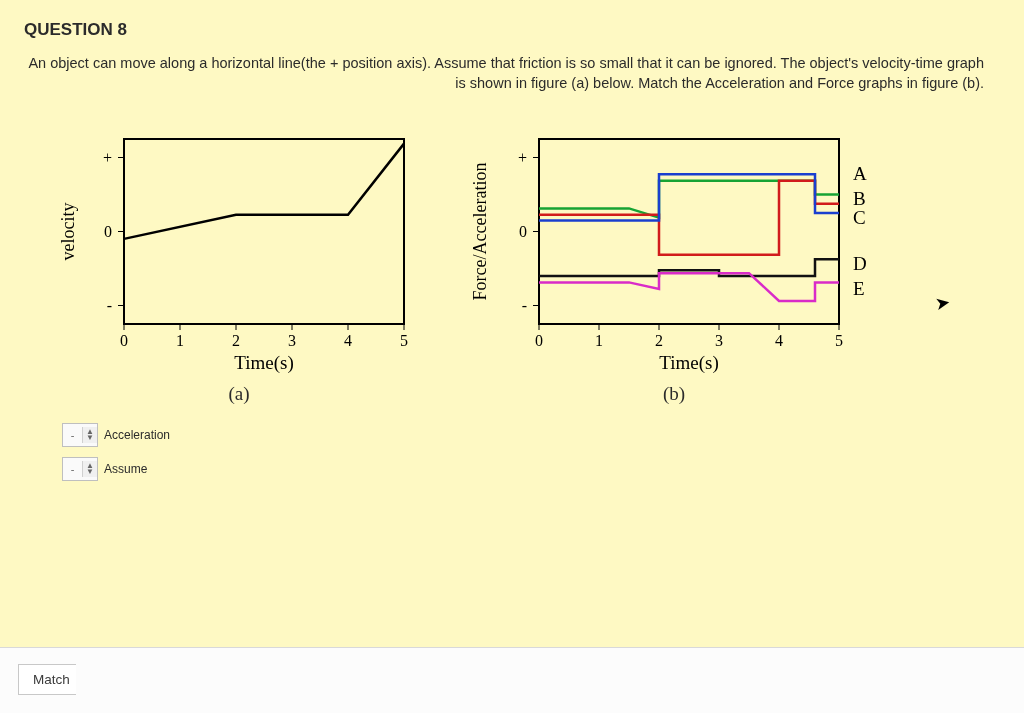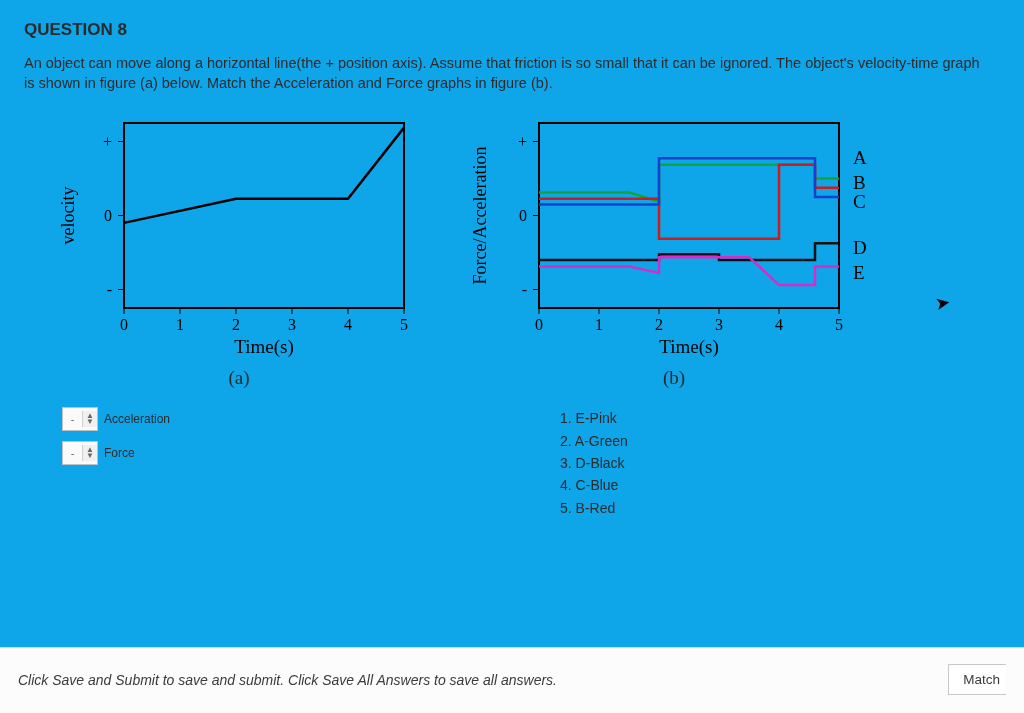--- a/index.html
+++ b/index.html
@@ -13,7 +13,7 @@
     position: relative;
   }
   .page {
-    background: #0ea5e9;
+    background: #fef9c3;
     padding: 20px 24px;
     min-height: 713px;
     box-sizing: border-box;

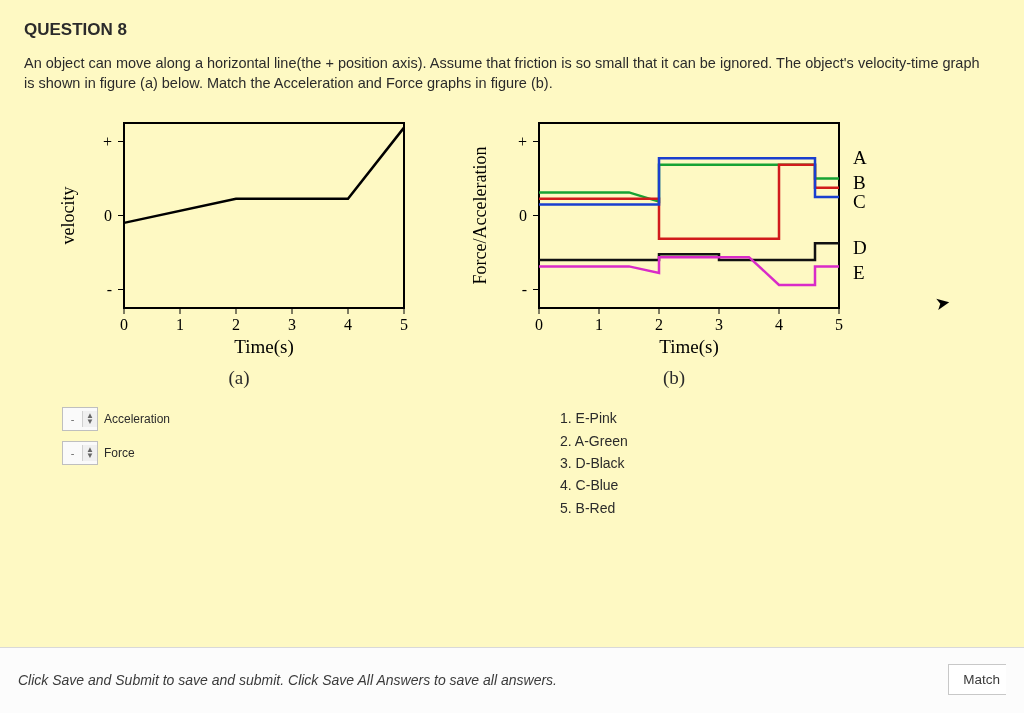--- a/index.html
+++ b/index.html
@@ -20,7 +20,7 @@
     color: #2b2b2b;
   }
   h2 { font-size: 17px; margin: 0 0 14px 0; font-weight: bold; }
-  .prompt { font-size: 14.5px; line-height: 1.35; margin-bottom: 20px; max-width: 960px; }
+  .prompt { font-size: 14.5px; line-height: 1.35; margin-bottom: 36px; max-width: 960px; text-align: right; }
   .figures { display: flex; gap: 40px; align-items: flex-start; margin-left: 30px; }
   .fig { display: flex; flex-direction: column; align-items: center; }
   .fig svg { display: block; }

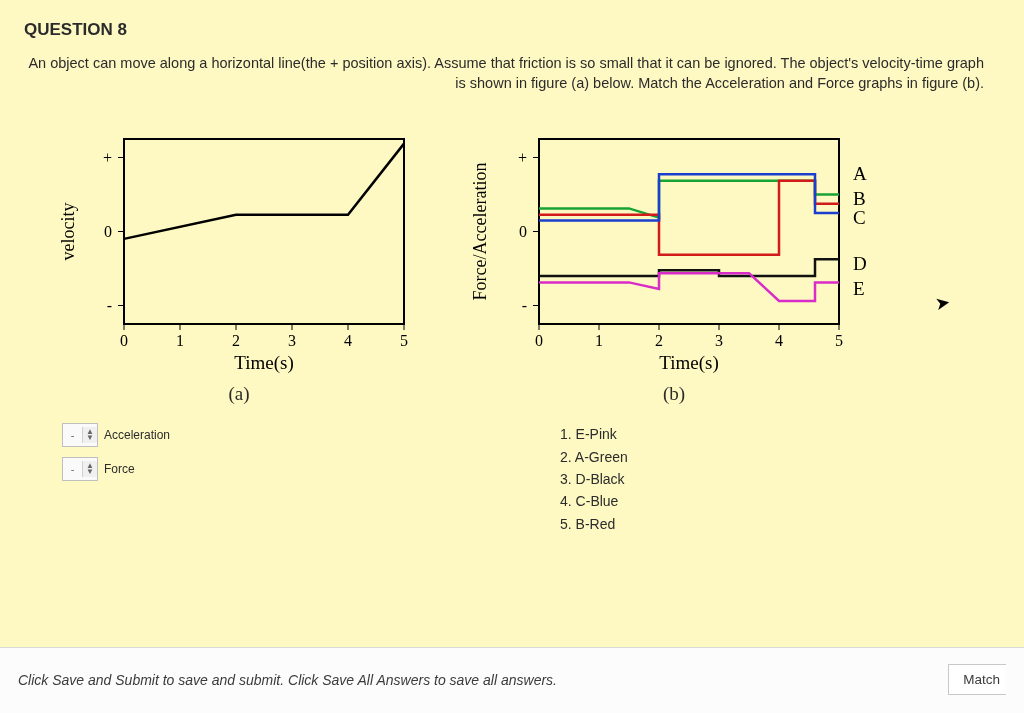--- a/index.html
+++ b/index.html
@@ -151,13 +151,6 @@
       </div>
     </div>
 
-    <div class="key">
-      <div>1. E-Pink</div>
-      <div>2. A-Green</div>
-      <div>3. D-Black</div>
-      <div>4. C-Blue</div>
-      <div>5. B-Red</div>
-    </div>
   </div>
 
   <div class="footer">

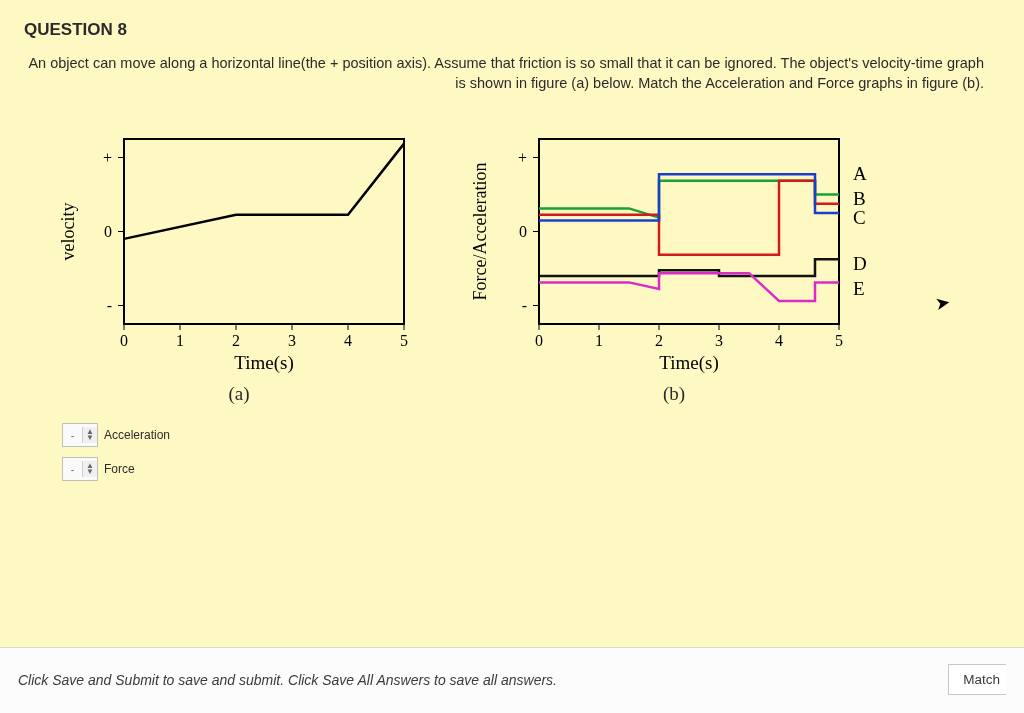--- a/index.html
+++ b/index.html
@@ -147,7 +147,7 @@
               <span>▼</span>
             </span>
         </div>
-        <span class="mlabel">Force</span>
+        <span class="mlabel">Assume</span>
       </div>
     </div>
 

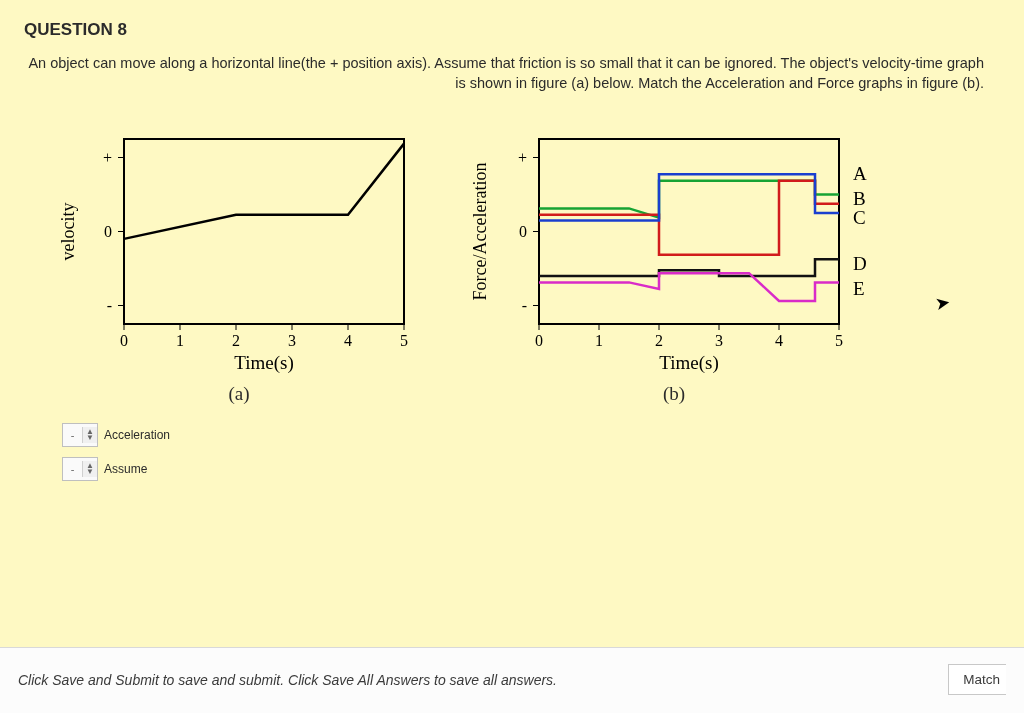--- a/index.html
+++ b/index.html
@@ -154,7 +154,6 @@
   </div>
 
   <div class="footer">
-    <div class="hint">Click Save and Submit to save and submit. Click Save All Answers to save all answers.</div>
     <div class="btns">
       <button class="btn" style="border-right:none;padding-right:6px">Match</button>
     </div>

